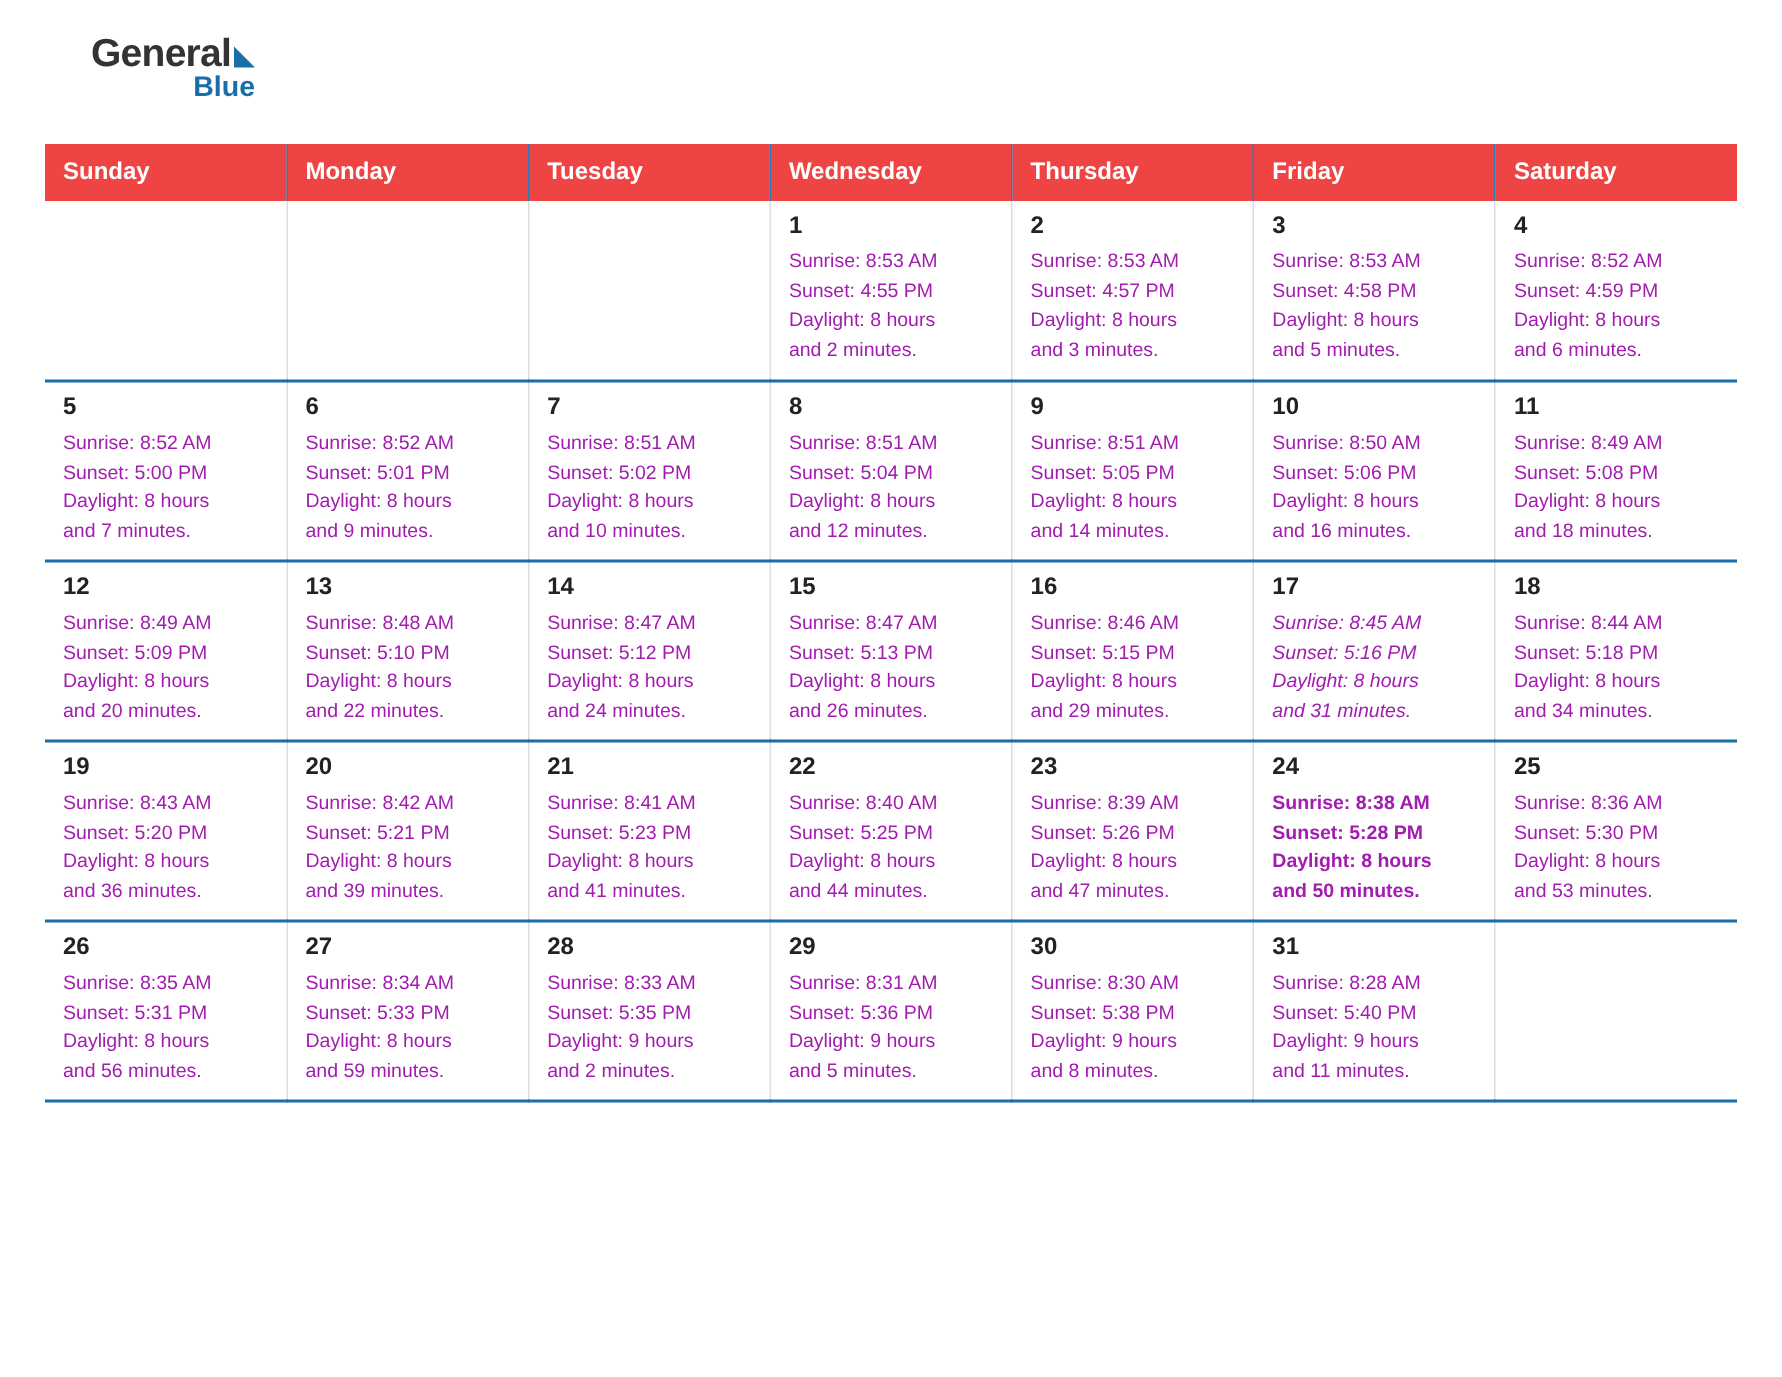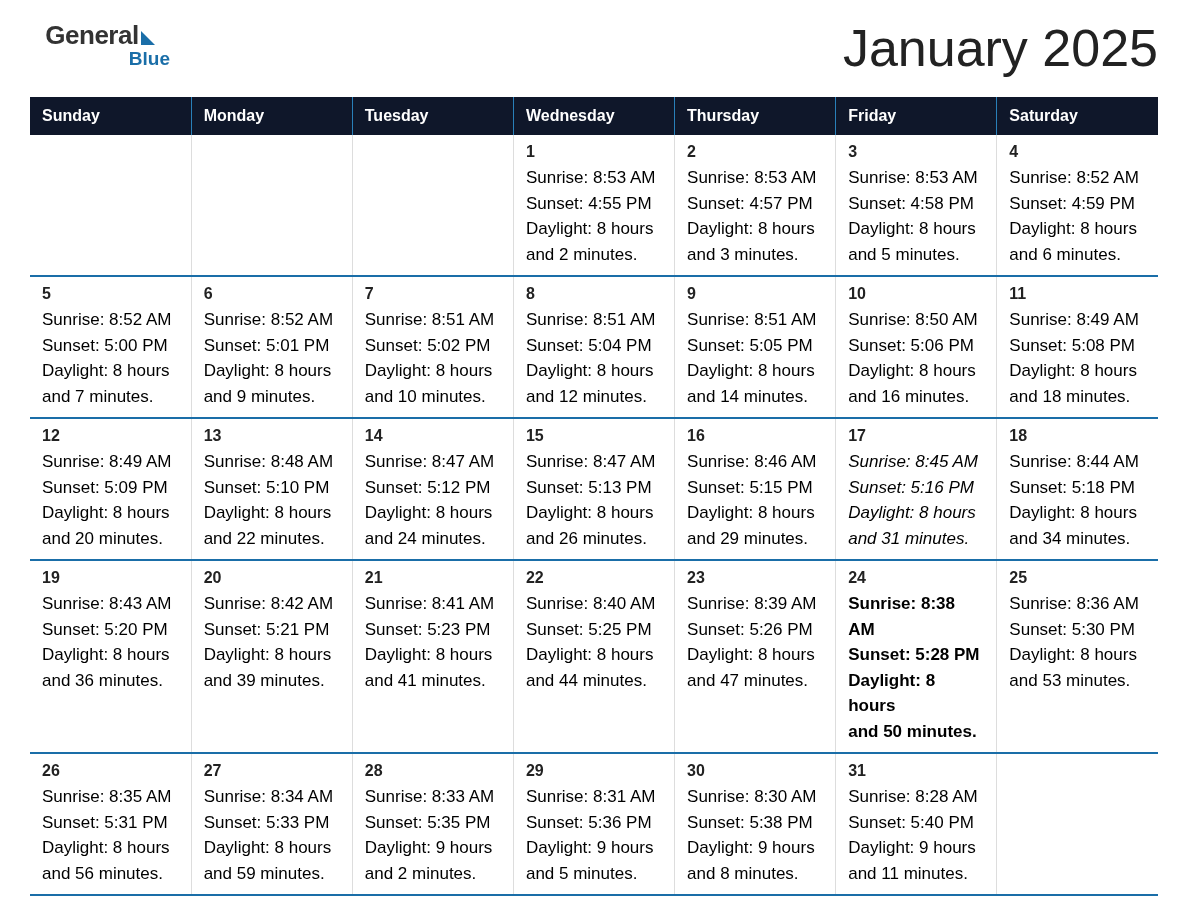--- a/index.html
+++ b/index.html
@@ -19,7 +19,7 @@
     .logo {
       display: flex;
       flex-direction: column;
-      align-items: center;
+      align-items: flex-end;
     }
     .logo-top {
       display: flex;

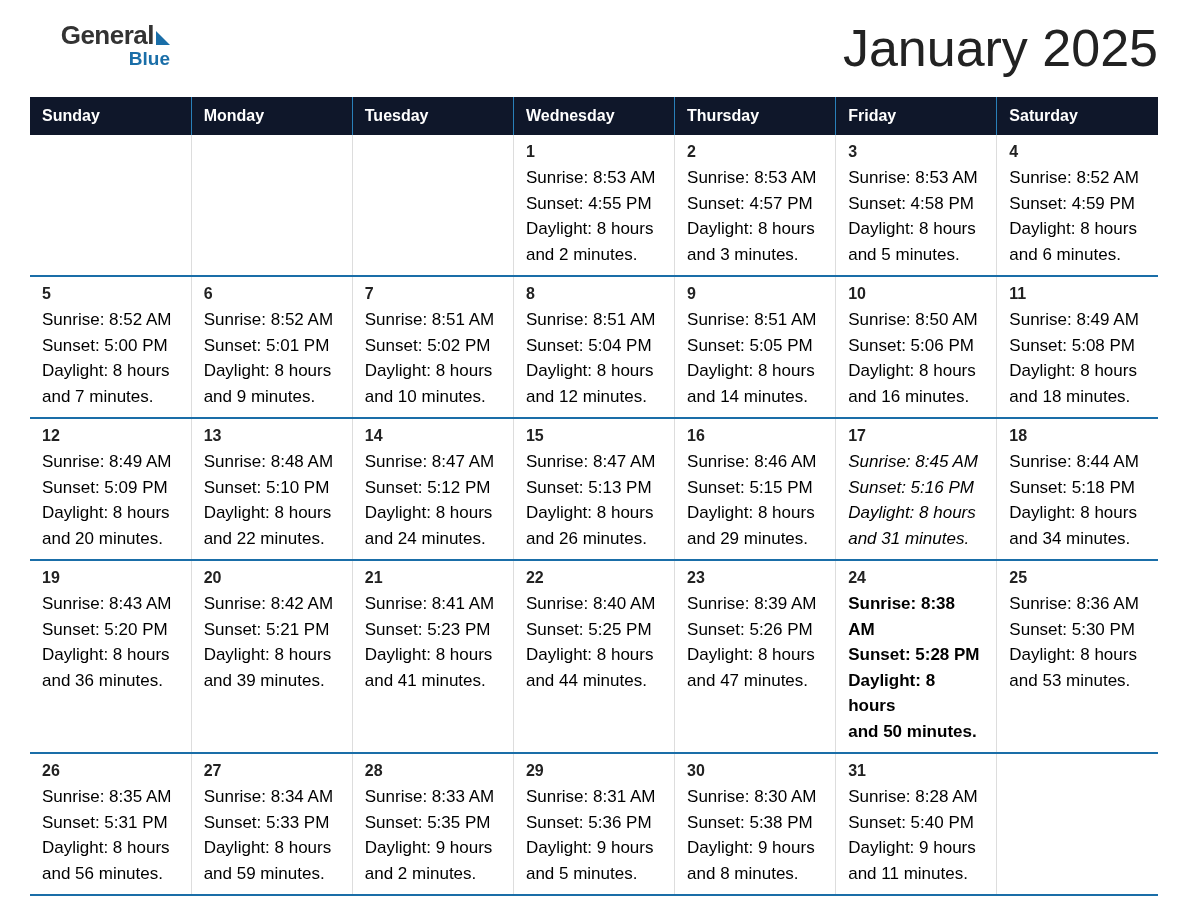--- a/index.html
+++ b/index.html
@@ -126,7 +126,6 @@
     </div>
   </div>
   <div class="title-section">
-    <div class="month-title">January 2025</div>
   </div>
 </div>
 

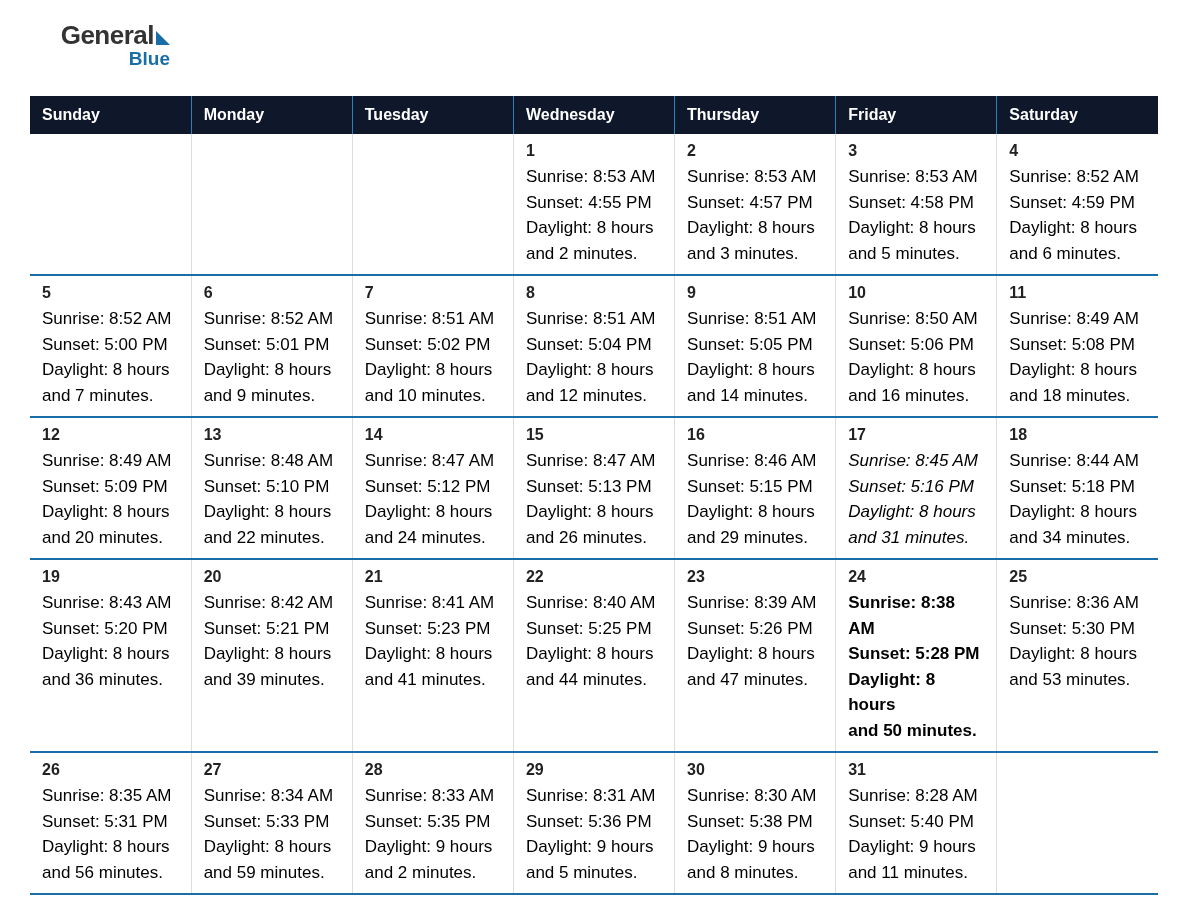--- a/index.html
+++ b/index.html
@@ -66,7 +66,7 @@
       border-collapse: collapse;
     }
     .calendar thead tr {
-      background-color: #0f172a;
+      background-color: #ef4444;
     }
     .calendar thead th {
       color: #fff;

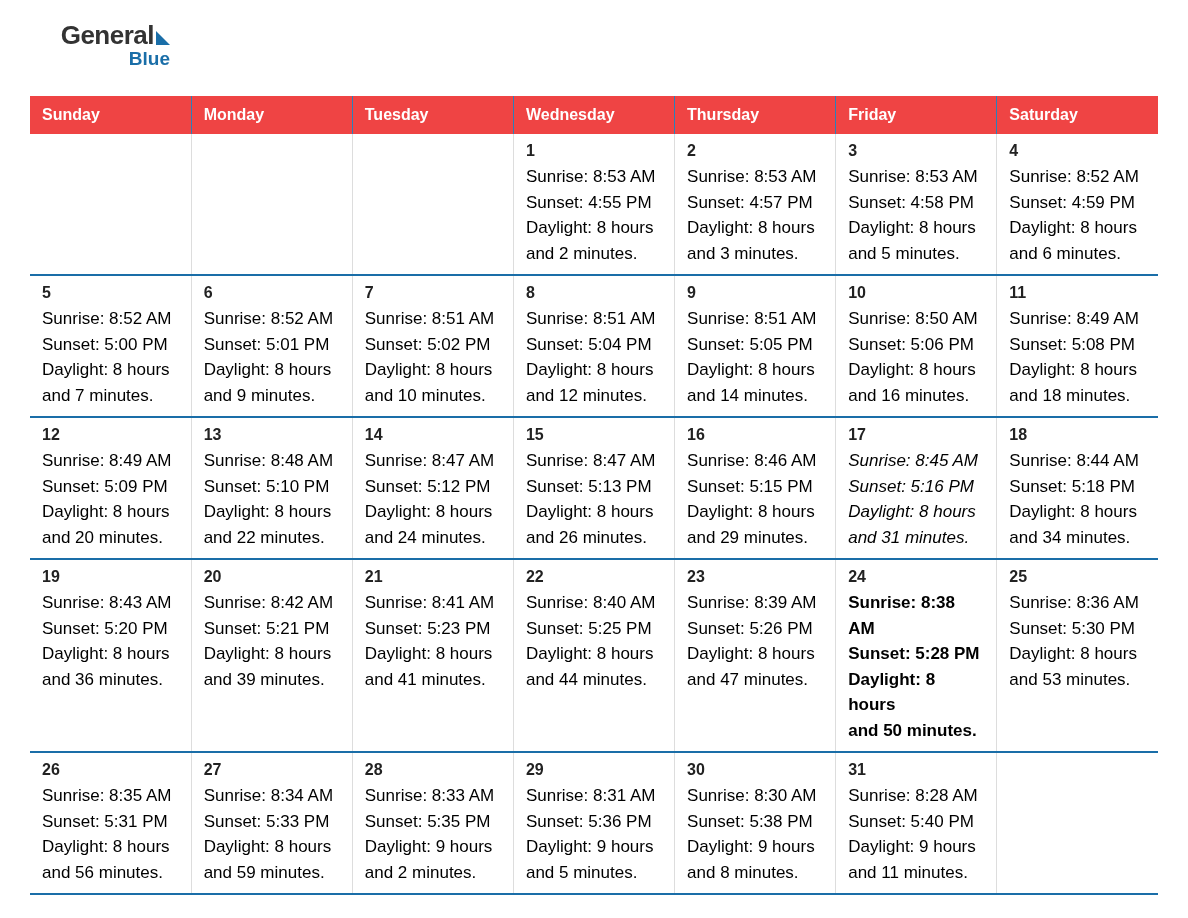--- a/index.html
+++ b/index.html
@@ -103,8 +103,8 @@
       display: block;
     }
     .day-info {
-      font-size: 17px;
-      color: #000000;
+      font-size: 13px;
+      color: #a21caf;
       line-height: 1.5;
     }
     .empty-cell {

